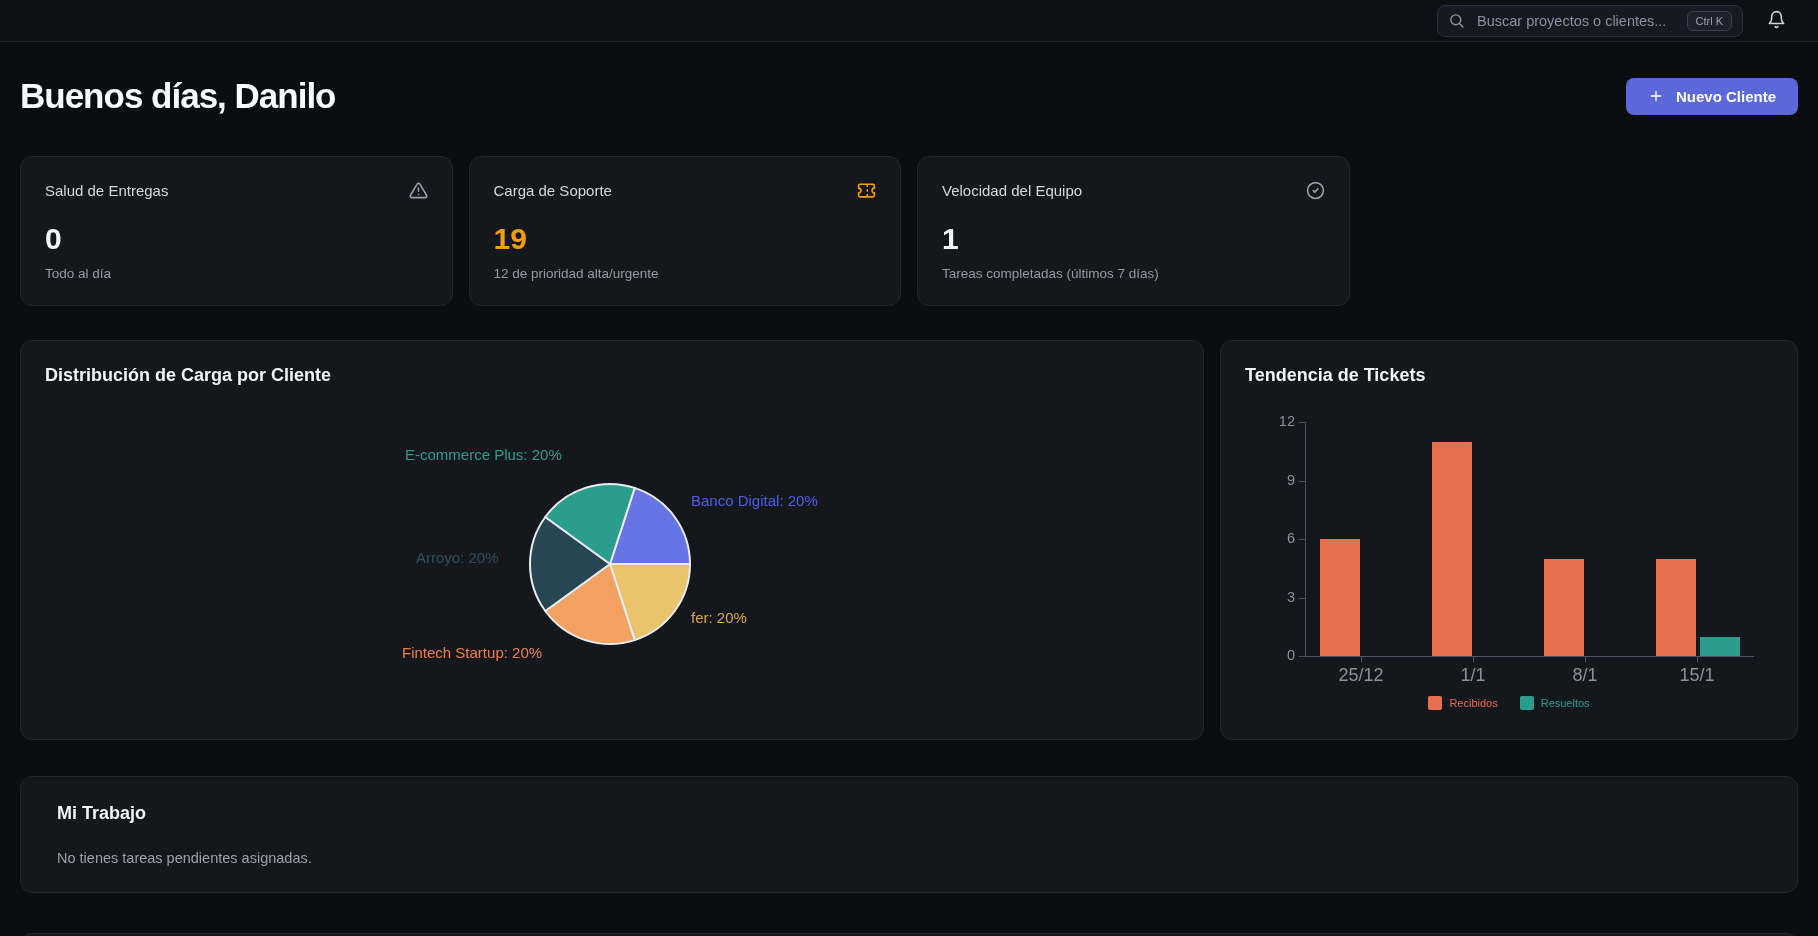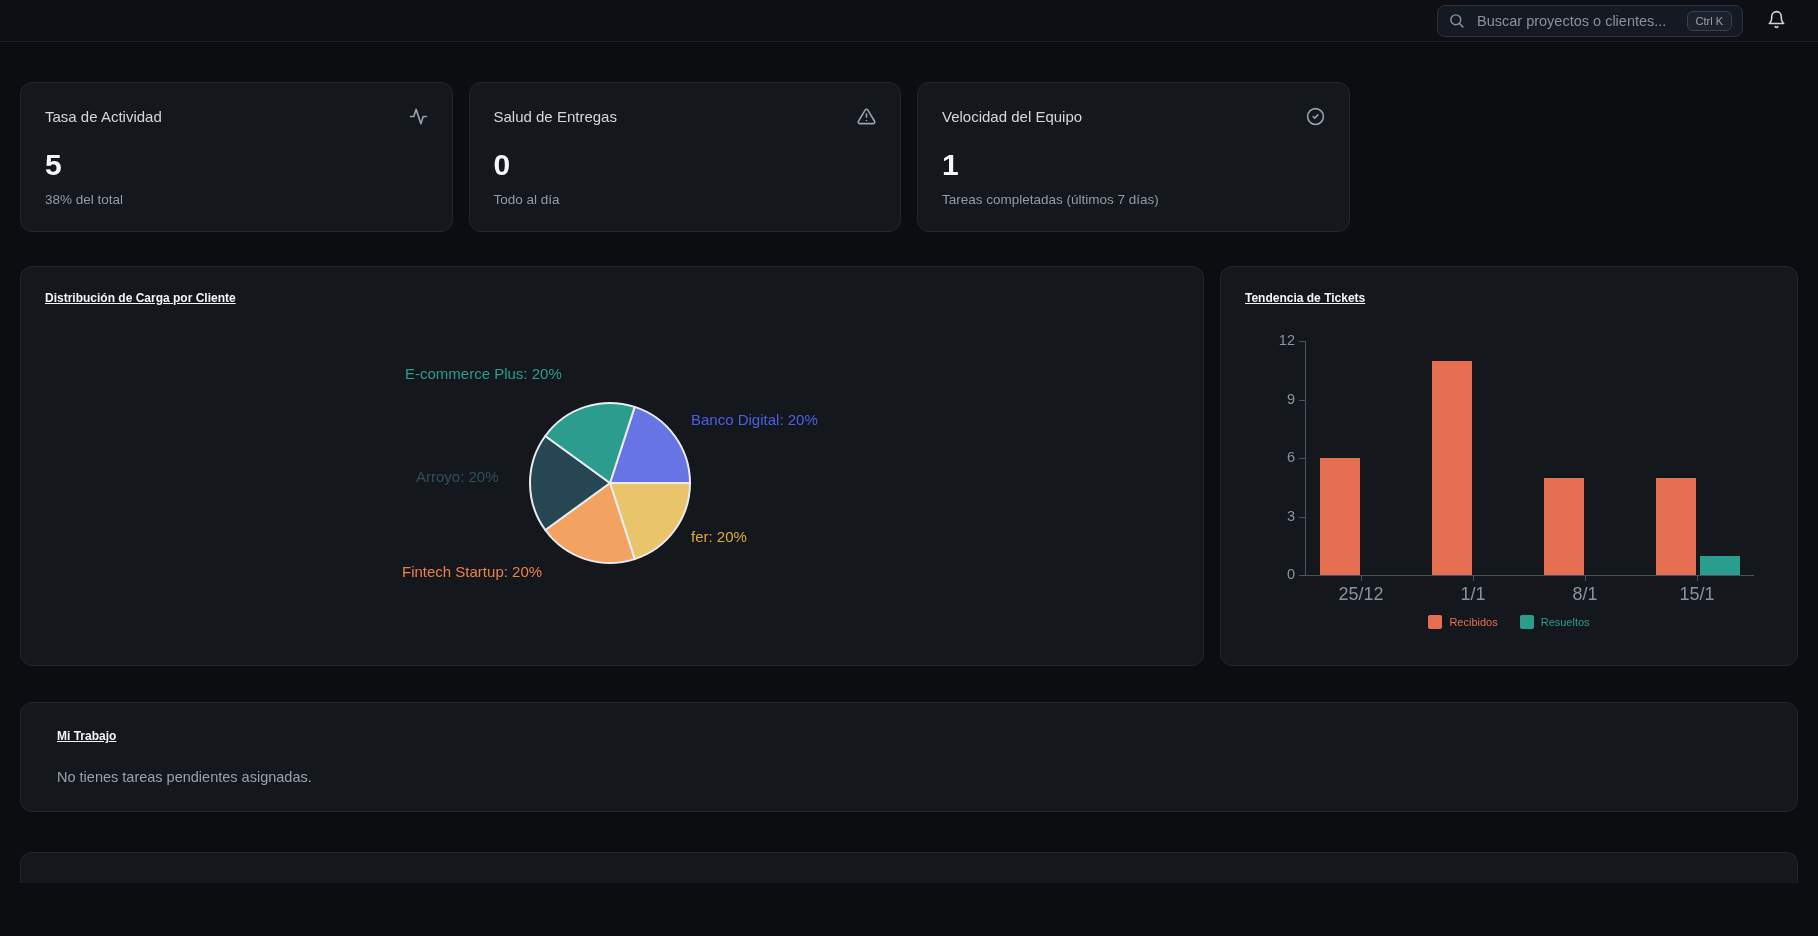--- a/index.html
+++ b/index.html
@@ -123,6 +123,17 @@
 
 <div class="content">
 
+  <div class="header-row">
+    <h1 class="greeting">Buenos días, Danilo</h1>
+    <button class="btn-primary">
+      <span class="icon">
+        <svg width="16" height="16" viewBox="0 0 24 24" fill="none" stroke="#fff" stroke-width="2" stroke-linecap="round">
+            <path d="M12 5v14M5 12h14"></path>
+          </svg>
+      </span>
+      <span>Nuevo Cliente</span>
+    </button>
+  </div>
 
   <div class="stats-row">
 

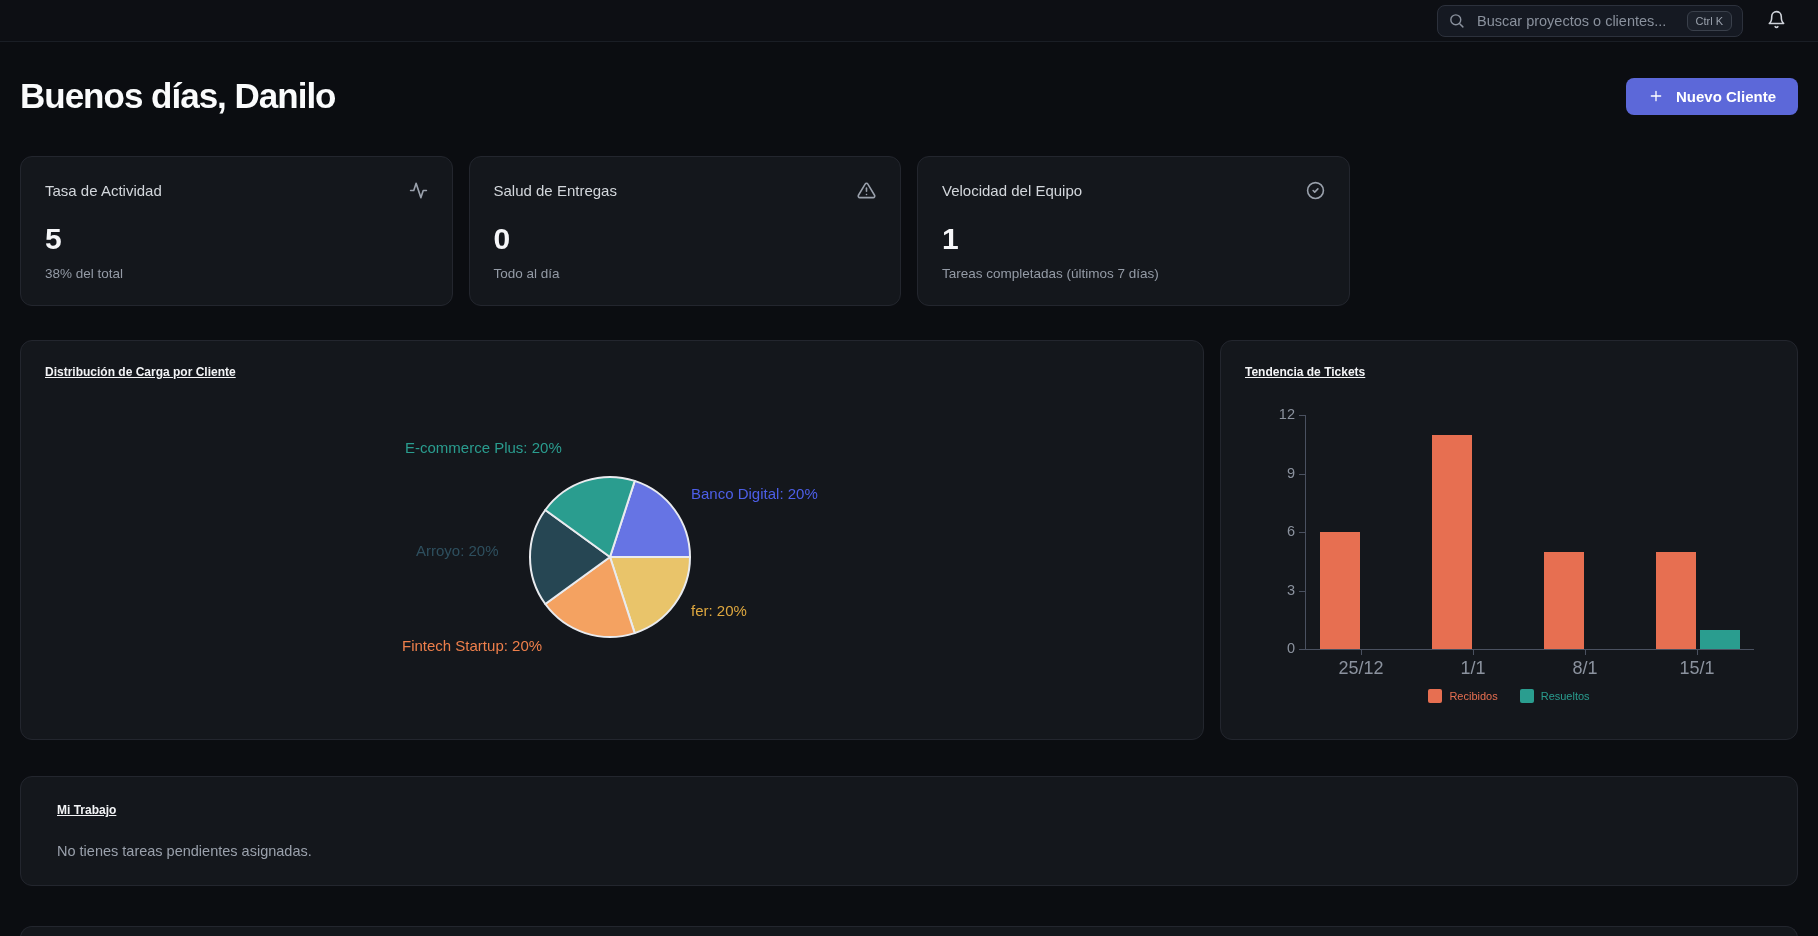--- a/index.html
+++ b/index.html
@@ -137,18 +137,6 @@
 
   <div class="stats-row">
 
-    <div class="card">
-      <div class="stat-head">
-        <span class="stat-title">Tasa de Actividad</span>
-        <span class="icon stat-icon" style="color: rgb(154, 161, 172);">
-          <svg width="19" height="19" viewBox="0 0 24 24" fill="none" stroke="currentColor" stroke-width="2" stroke-linecap="round" stroke-linejoin="round">
-              <polyline points="22 12 18 12 15 21 9 3 6 12 2 12"></polyline>
-            </svg>
-        </span>
-      </div>
-      <div class="stat-value" style="color: rgb(245, 246, 248);">5</div>
-      <div class="stat-sub">38% del total</div>
-    </div>
 
     <div class="card">
       <div class="stat-head">

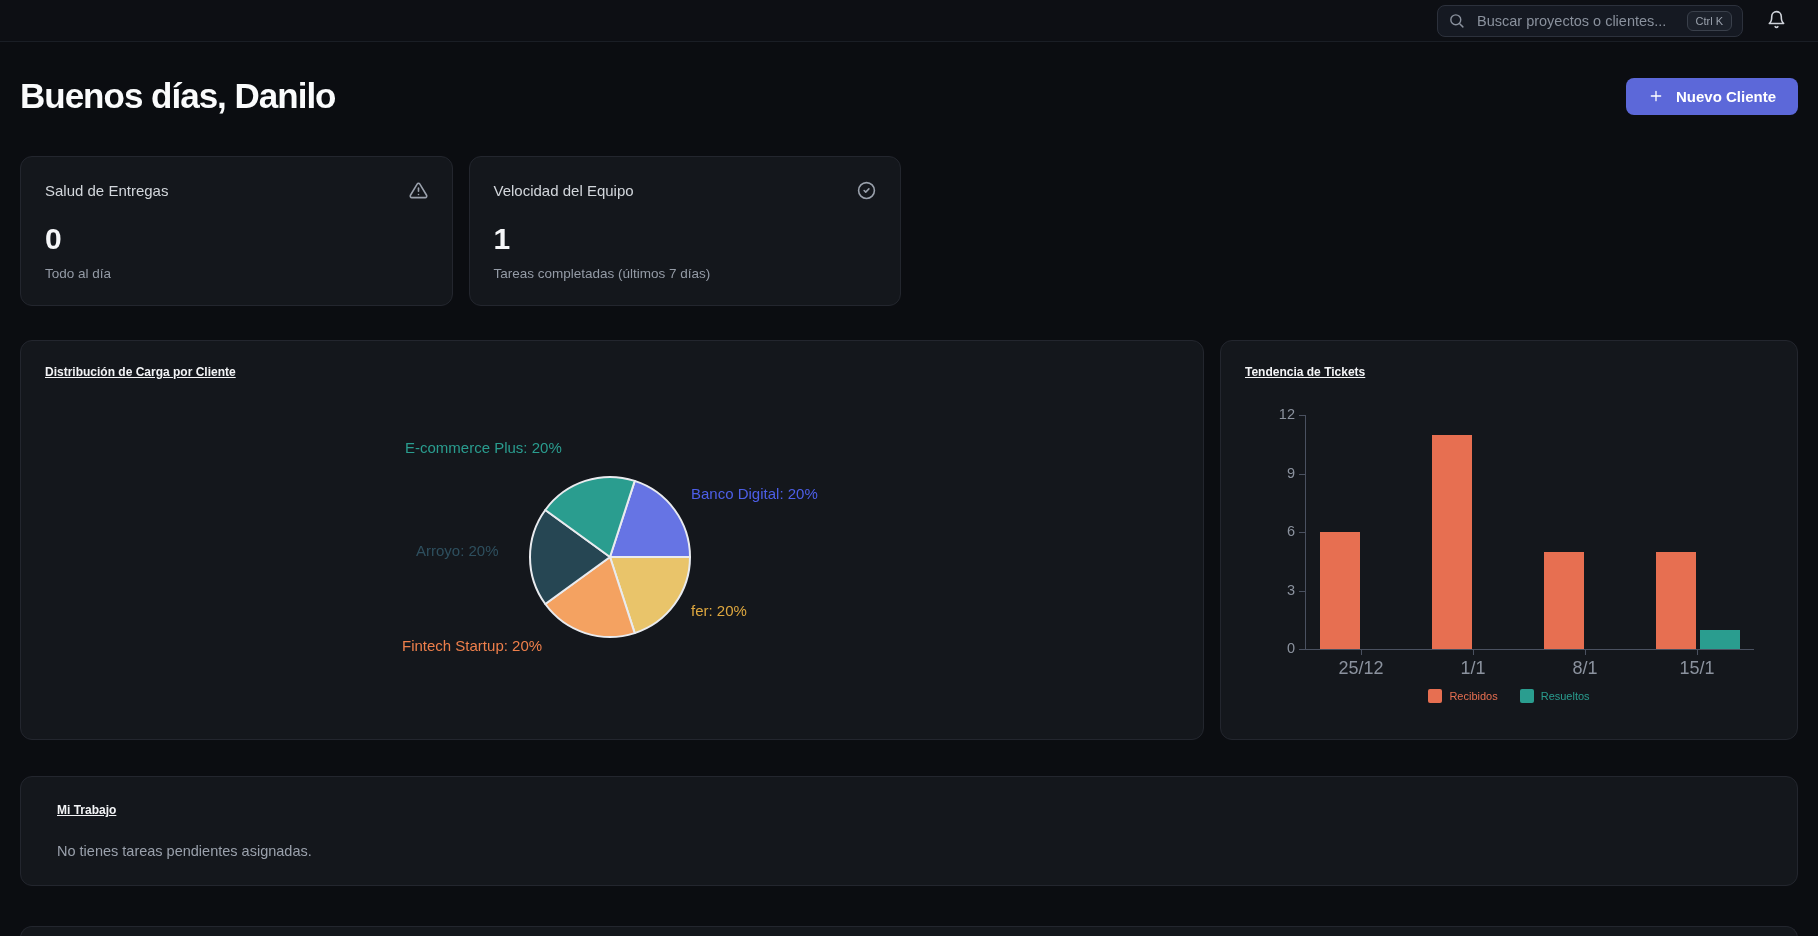--- a/index.html
+++ b/index.html
@@ -153,6 +153,21 @@
       <div class="stat-sub">Todo al día</div>
     </div>
 
+    <div class="card">
+      <div class="stat-head">
+        <span class="stat-title">Carga de Soporte</span>
+        <span class="icon stat-icon" style="color: rgb(245, 158, 11);">
+          <svg width="19" height="19" viewBox="0 0 24 24" fill="none" stroke="currentColor" stroke-width="2" stroke-linecap="round" stroke-linejoin="round">
+              <path d="M2 9a3 3 0 0 1 0 6v3a2 2 0 0 0 2 2h16a2 2 0 0 0 2-2v-3a3 3 0 0 1 0-6V6a2 2 0 0 0-2-2H4a2 2 0 0 0-2 2Z"></path>
+              <path d="M13 5v2"></path>
+              <path d="M13 17v2"></path>
+              <path d="M13 11v2"></path>
+            </svg>
+        </span>
+      </div>
+      <div class="stat-value" style="color: rgb(245, 158, 11);">19</div>
+      <div class="stat-sub">12 de prioridad alta/urgente</div>
+    </div>
 
     <div class="card">
       <div class="stat-head">

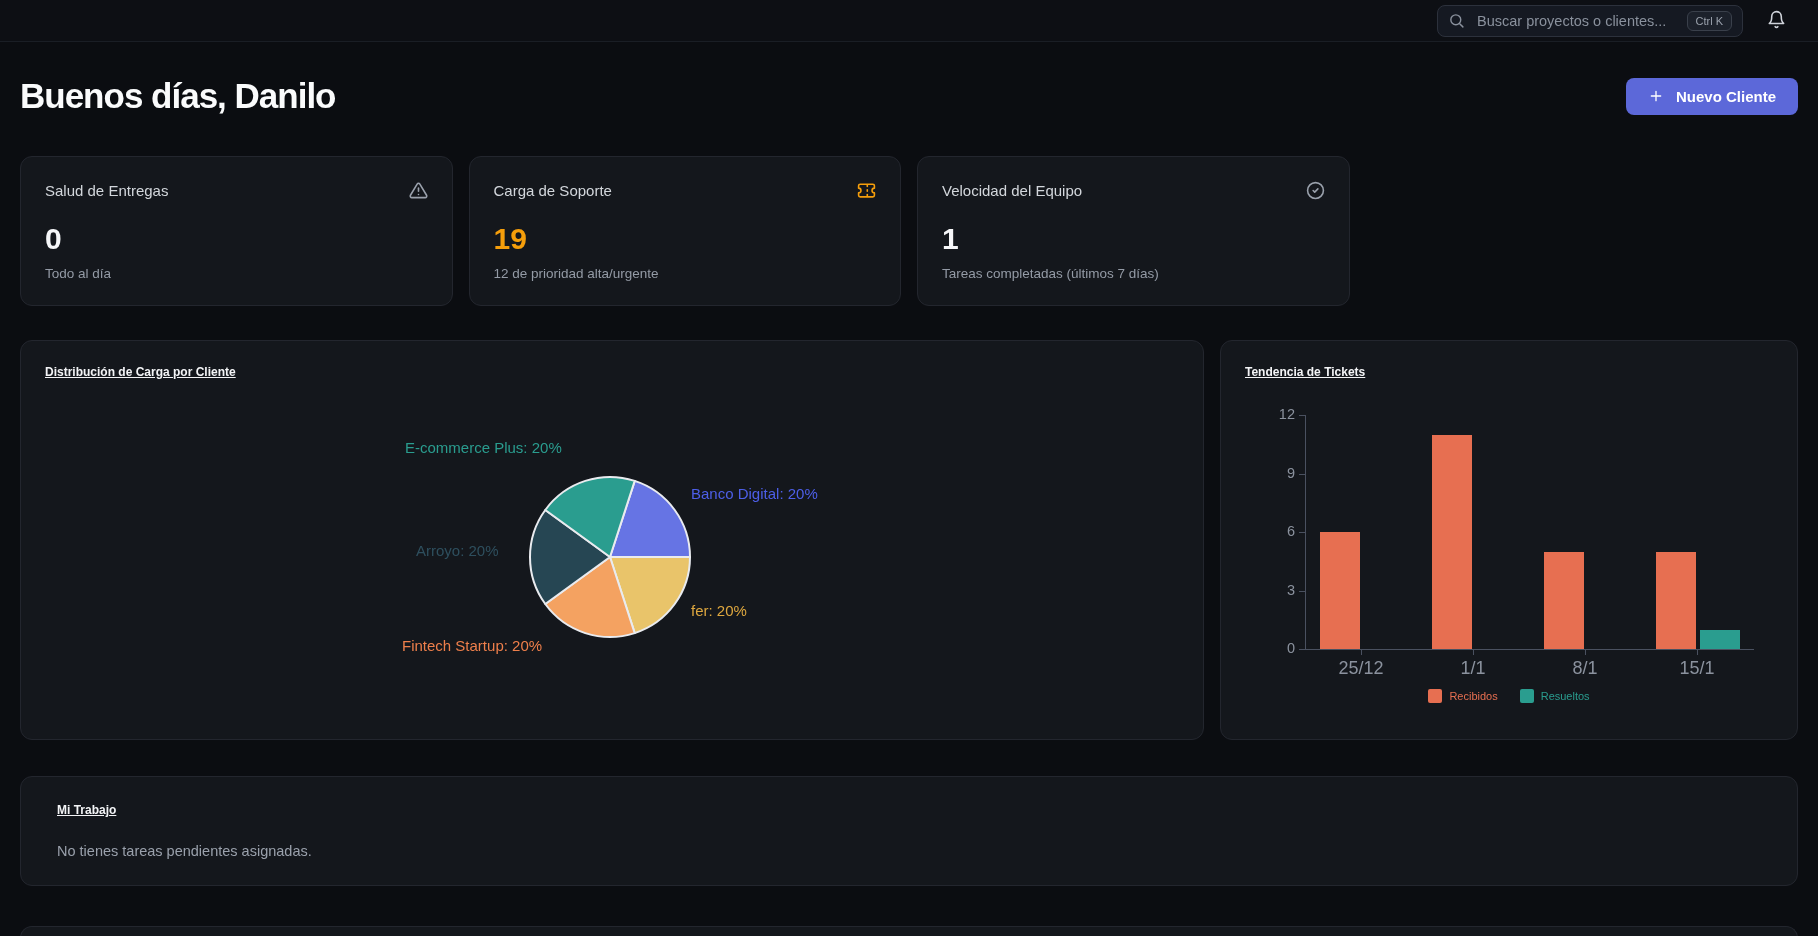--- a/index.html
+++ b/index.html
@@ -64,7 +64,7 @@
     display:grid;grid-template-columns:1fr 578px;gap:16px;margin-top:34px;
   }
   .panel{height:400px;}
-  .panel-title{margin:0;font-size:12px;font-weight:700;color:#f3f4f6;text-decoration:underline;}
+  .panel-title{margin:0;font-size:18px;font-weight:700;color:#f3f4f6;}
   .pie-region{position:relative;height:318px;margin-top:14px;}
   .pie-svg-wrap{position:absolute;left:475px;top:74px;width:180px;height:180px;}
   .pie-label{position:absolute;font-size:15px;white-space:nowrap;}

